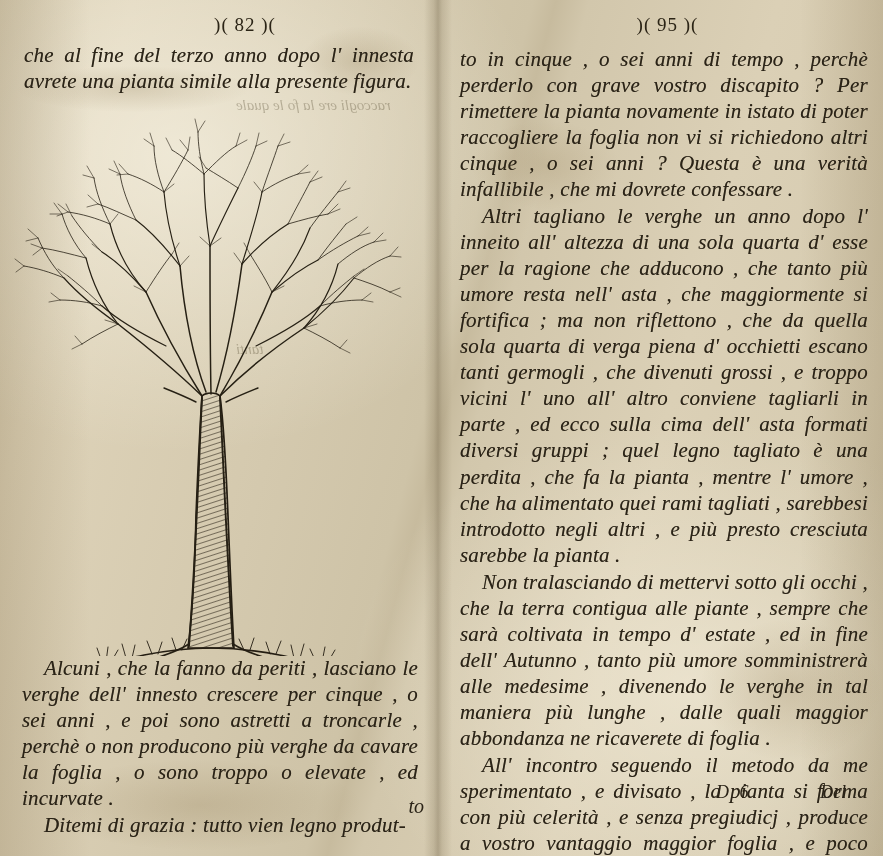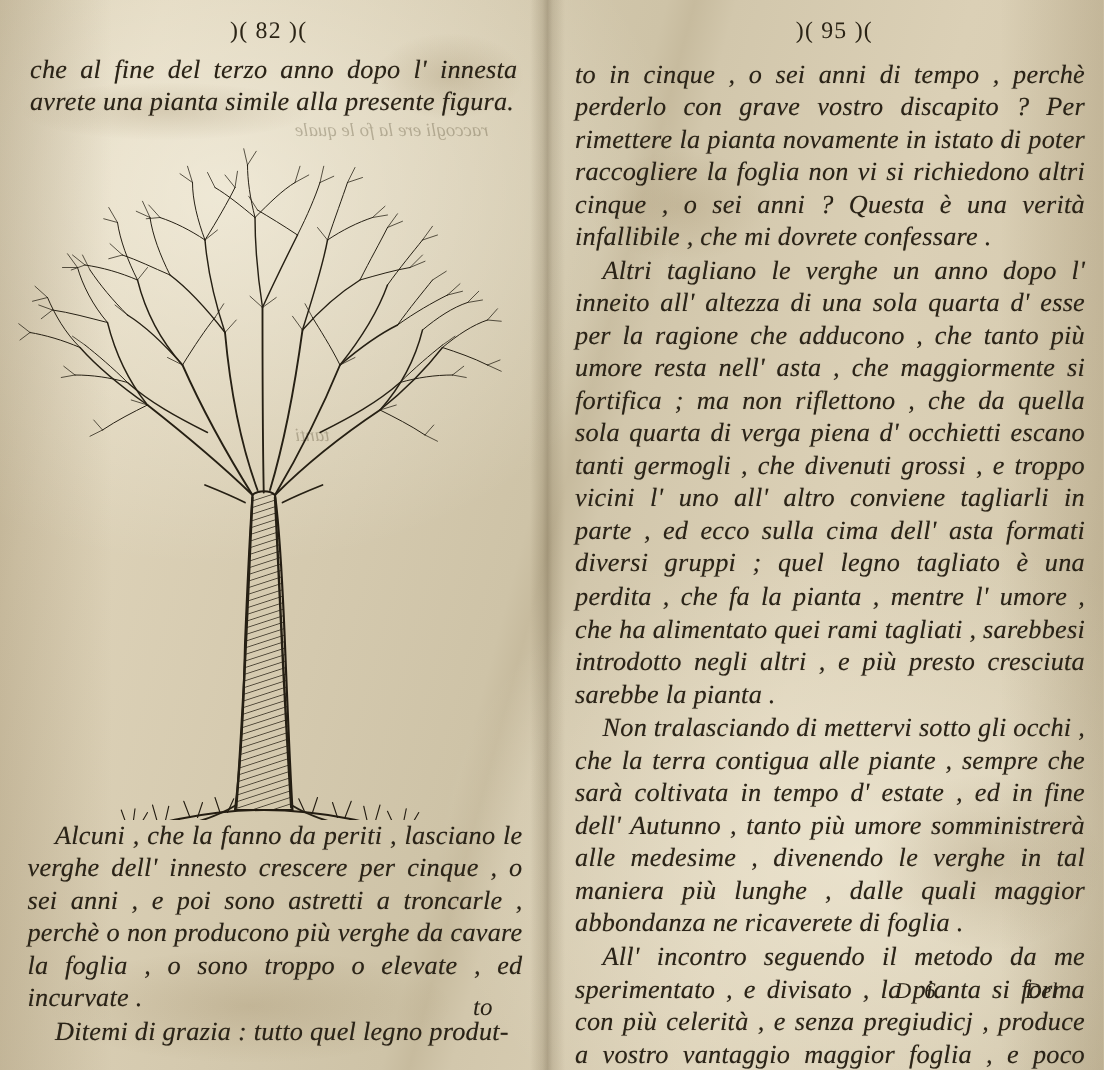--- a/index.html
+++ b/index.html
@@ -52,7 +52,7 @@
     top: 0;
     height: 856px;
   }
-  #page-left  { left: 0;    width: 430px; }
+  #page-left  { left: 0;    width: 430px; padding-left: 30px; }
   #page-right { left: 452px; width: 431px; }
 
   .folio {

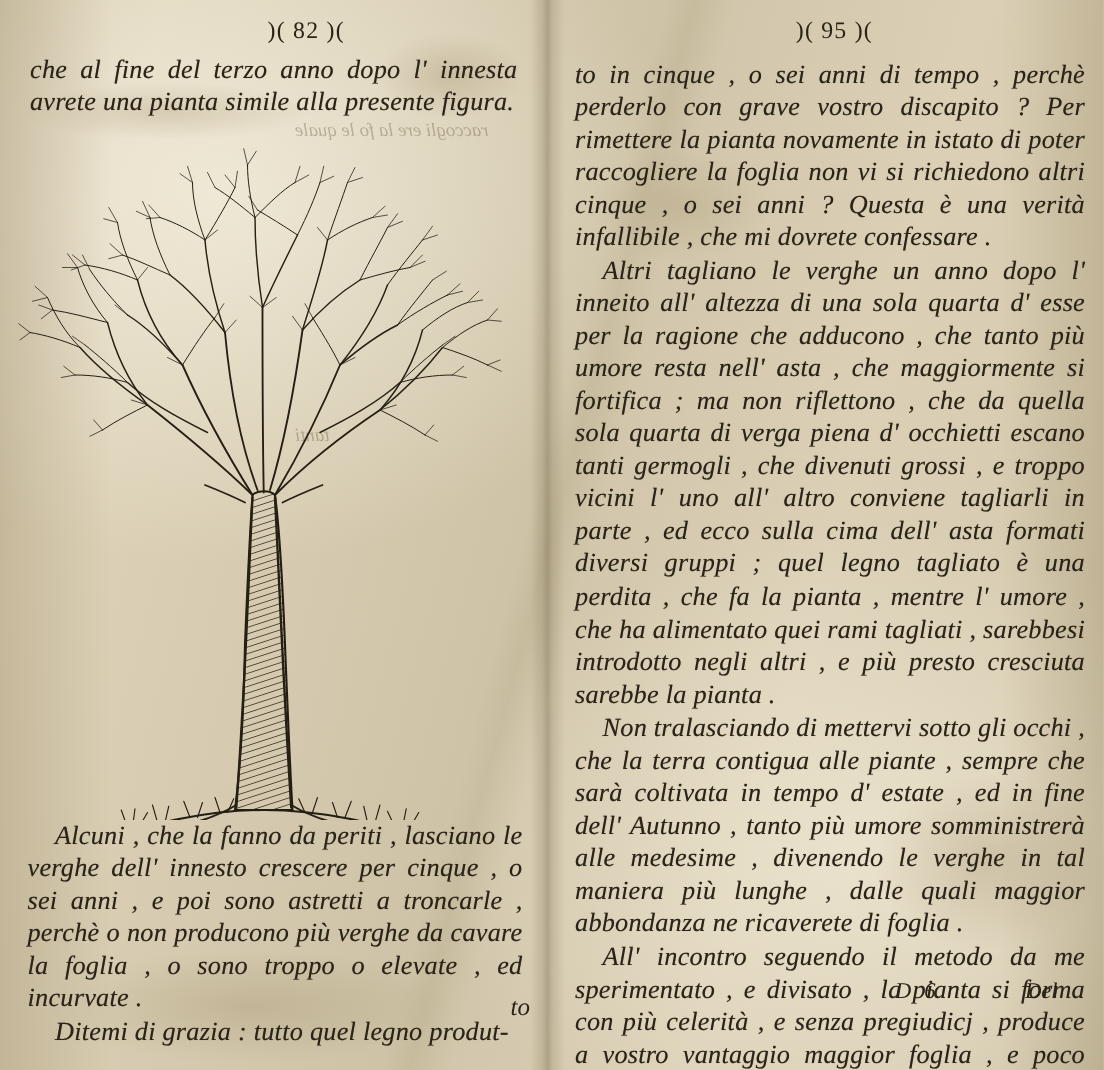--- a/index.html
+++ b/index.html
@@ -403,7 +403,7 @@
 
     <div class="bodytext" id="left-bottom-text">
       <p class="indent">Alcuni , che la fanno da periti , lasciano le verghe dell' innesto crescere per cinque , o sei anni , e poi sono astretti a troncarle , perchè o non producono più verghe da cavare la foglia , o sono troppo o elevate , ed incurvate .</p>
-      <p class="indent">Ditemi di grazia : tutto quel legno produt-</p>
+      <p class="indent">Ditemi di grazia : tutto vien legno produt-</p>
     </div>
 
     <div id="left-catchword">to</div>

